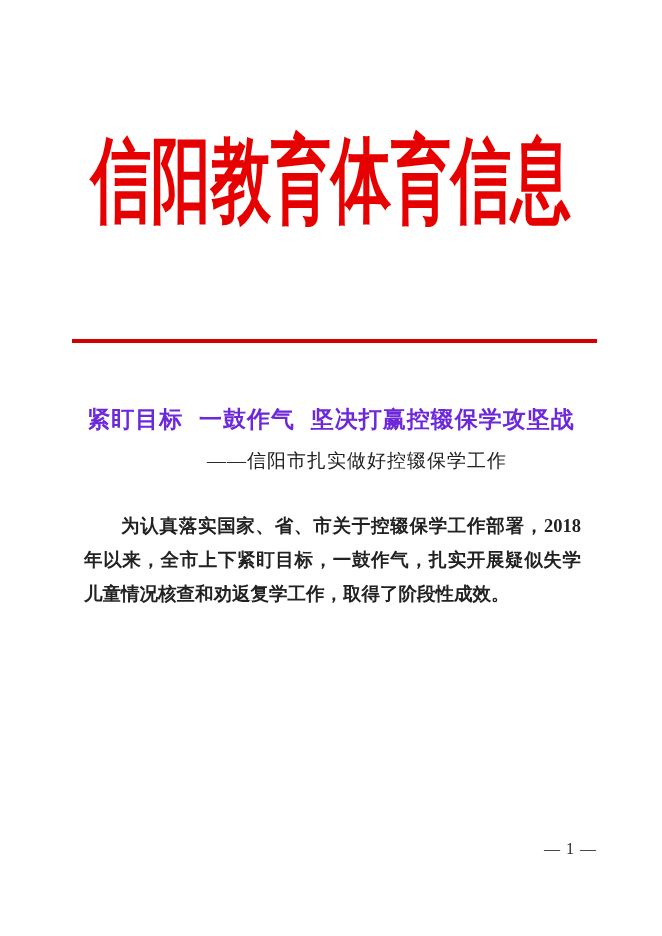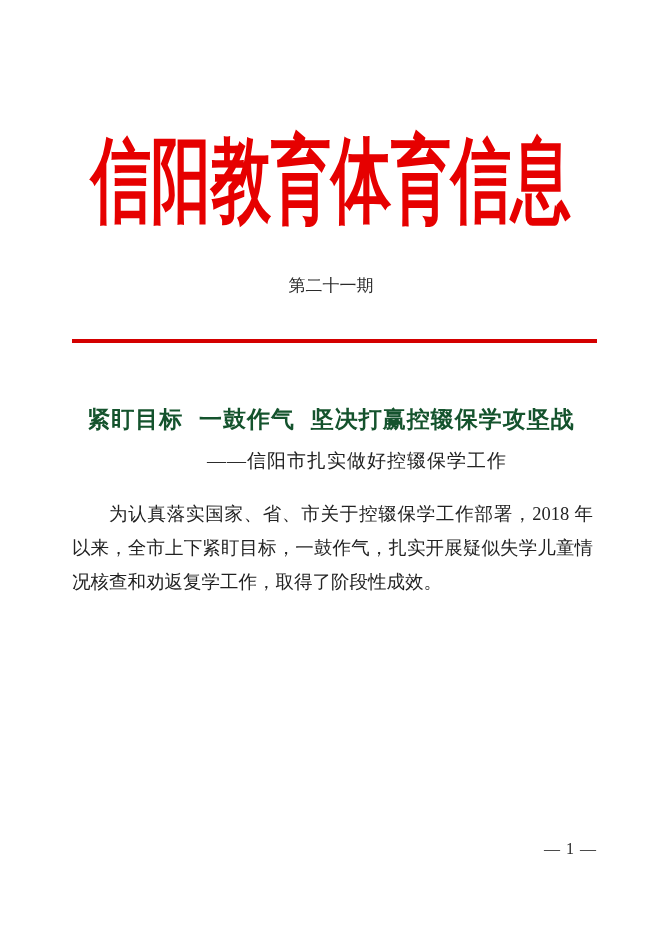--- a/index.html
+++ b/index.html
@@ -124,7 +124,6 @@
 
   <div class="masthead-title">信阳教育体育信息</div>
 
-  <div class="issue-number">第二十一期</div>
 
 
   <div class="red-divider"></div>

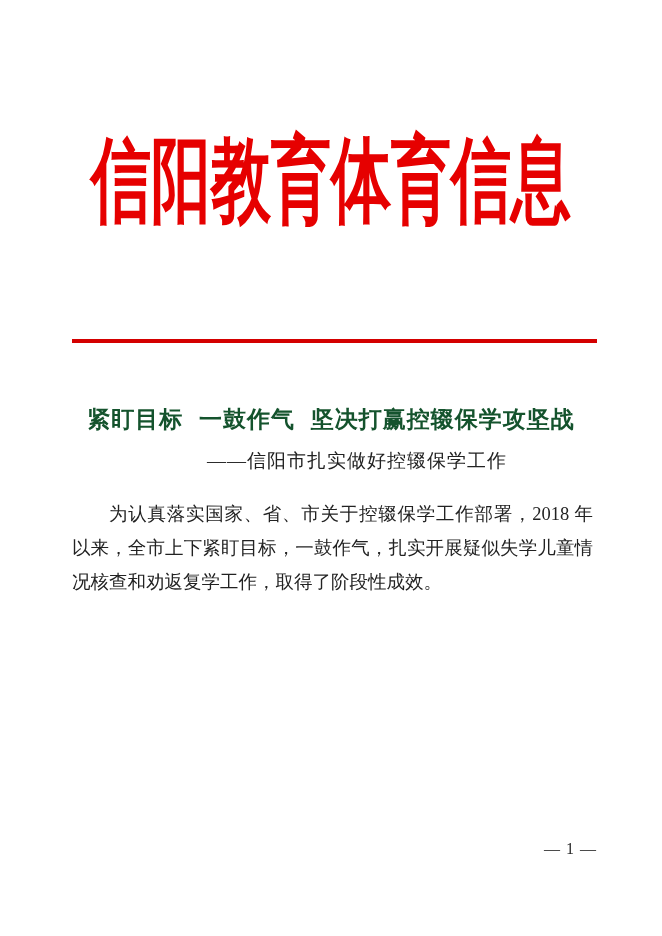--- a/index.html
+++ b/index.html
@@ -77,7 +77,7 @@
     font-weight: bold;
     letter-spacing: 1px;
     word-spacing: 9px;
-    color: #14532d;
+    color: #6d28d9;
     white-space: nowrap;
   }
   .article-subtitle {

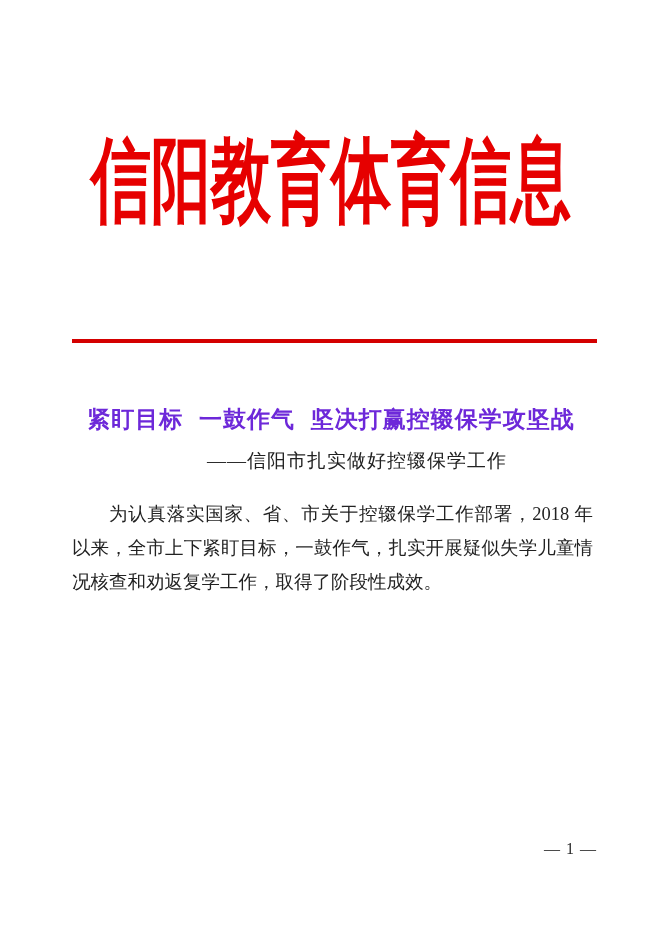--- a/index.html
+++ b/index.html
@@ -104,8 +104,9 @@
     color: #222222;
   }
   .body-text p {
-    margin: 0;
+    margin: 12px;
     text-indent: 2em;
+    font-weight: bold;
   }
   .page-footer {
     position: absolute;

